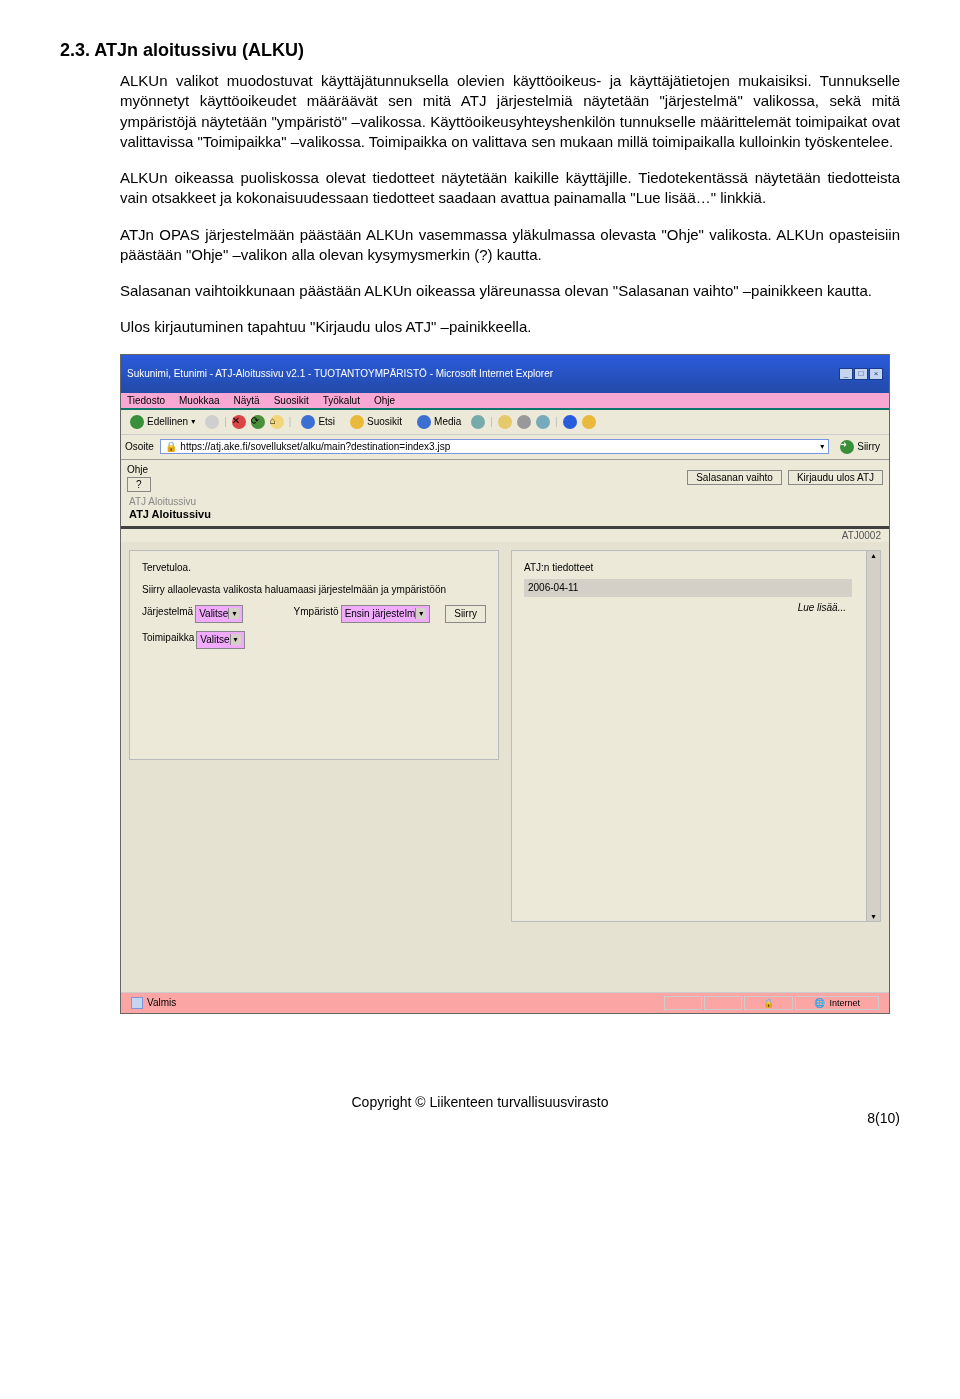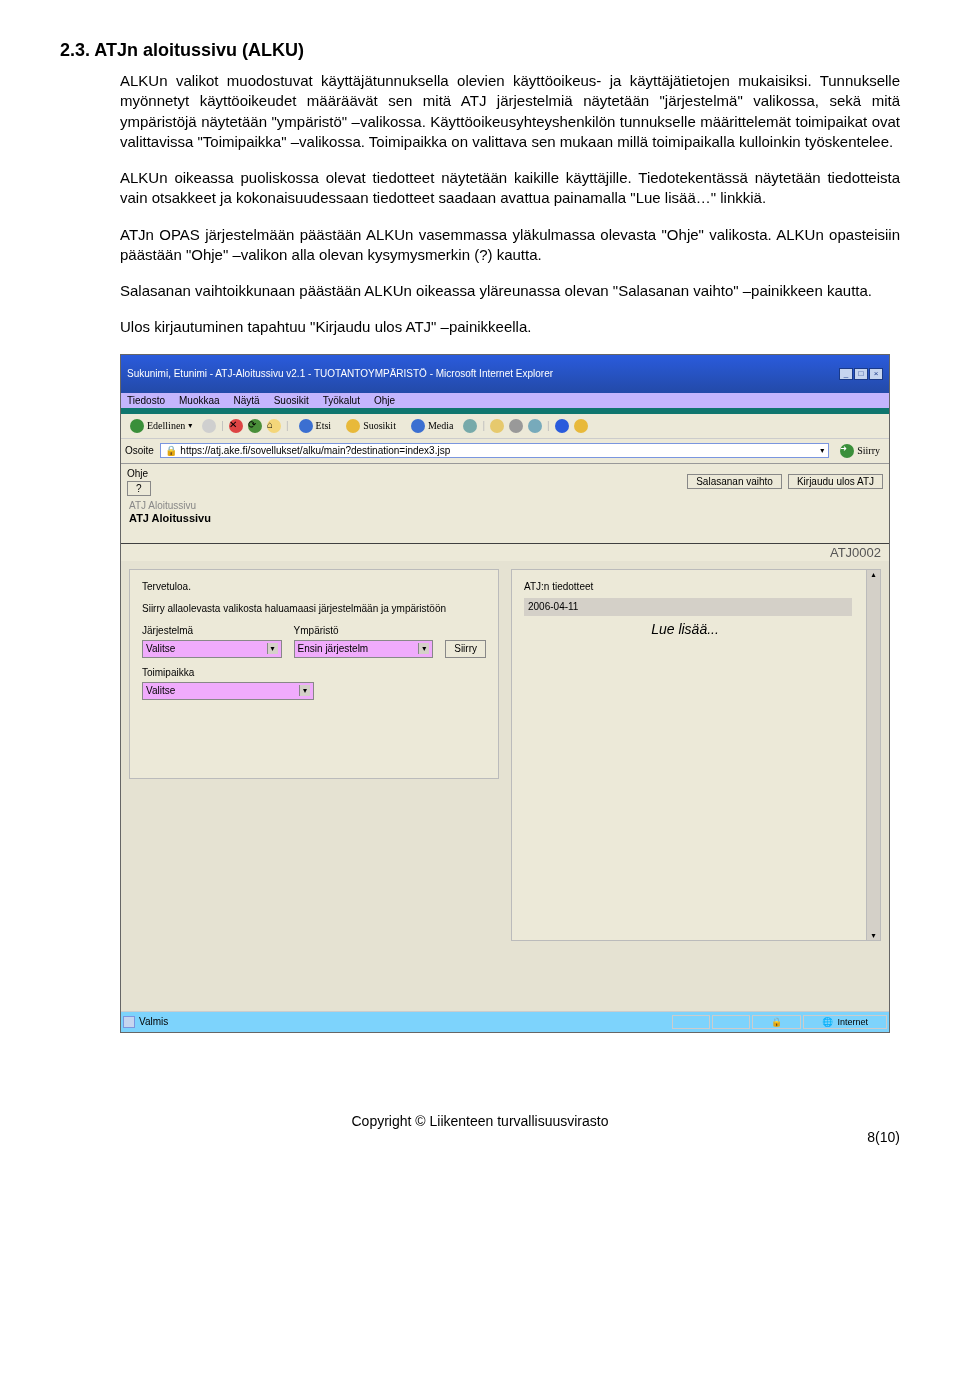--- a/index.html
+++ b/index.html
@@ -44,11 +44,11 @@
   .win-btns { display:flex; gap:1px; }
   .win-btn { width:14px; height:12px; background:#c6d5ef; border:1px solid #1a3a88; display:flex;align-items:center;justify-content:center;font-size:8px;color:#1a3a88;}
   .menubar {
-    background:#c4b5fd;
+    background:#f9a8d4;
     padding: 2px 6px;
     display:flex;
     gap:14px;
-    border-bottom:6px solid #0f766e;
+    border-bottom:2px solid #0f766e;
   }
   .menubar span { font-size:10px; }
   .toolbar {

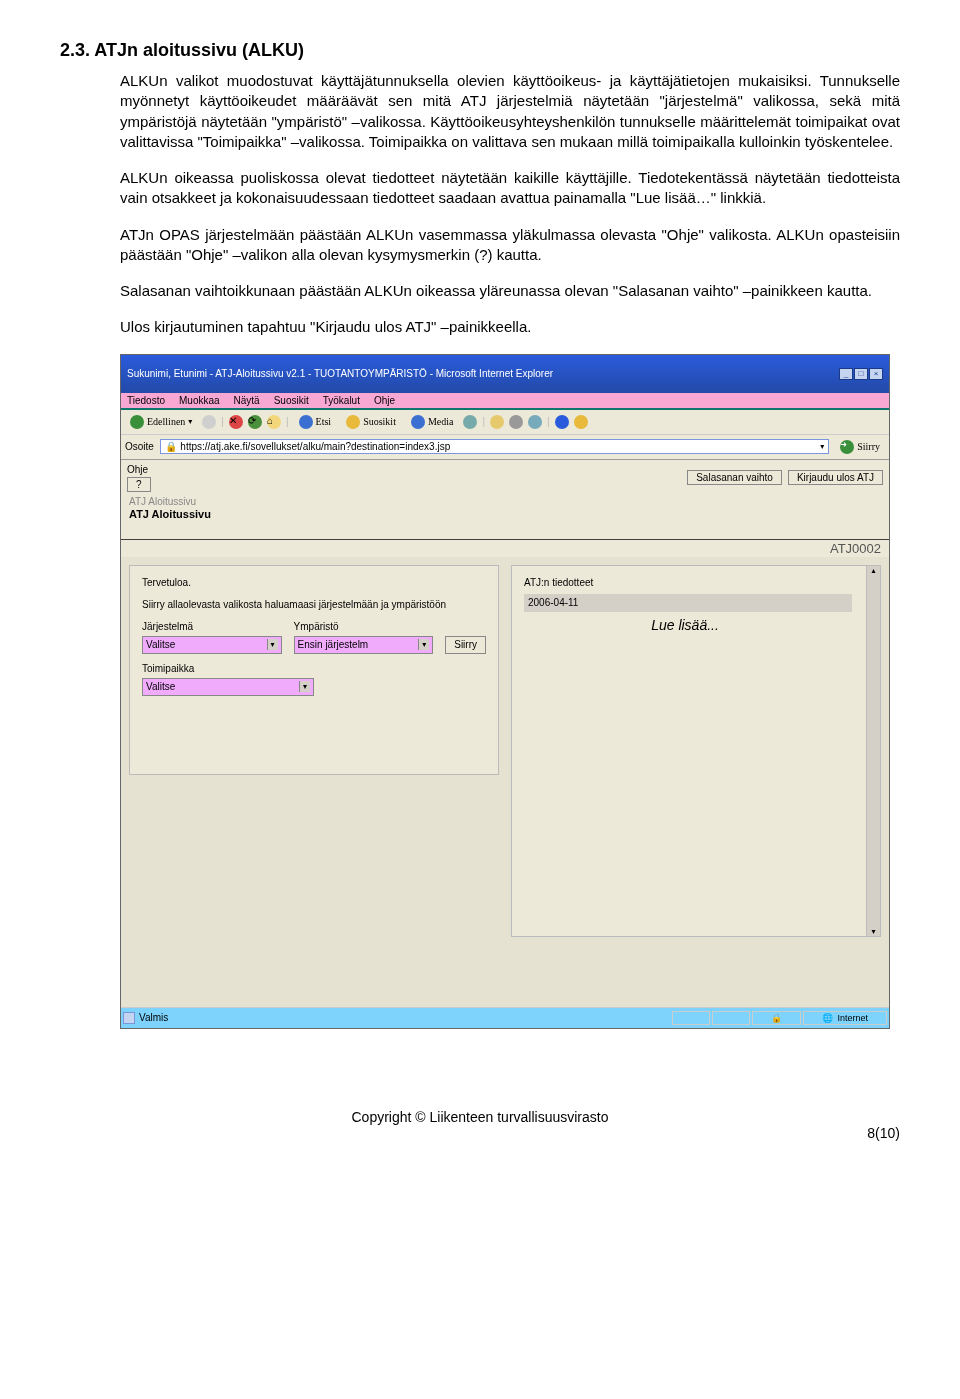--- a/index.html
+++ b/index.html
@@ -61,7 +61,7 @@
   }
   .tb-btn {
     display:flex;align-items:center;gap:3px;
-    padding:2px 5px;font-size:10px;font-family:Liberation Serif, serif;
+    padding:2px 5px;font-size:10px;
   }
   .tb-icon { width:14px;height:14px;border-radius:50%;display:inline-block; }
   .addrbar {

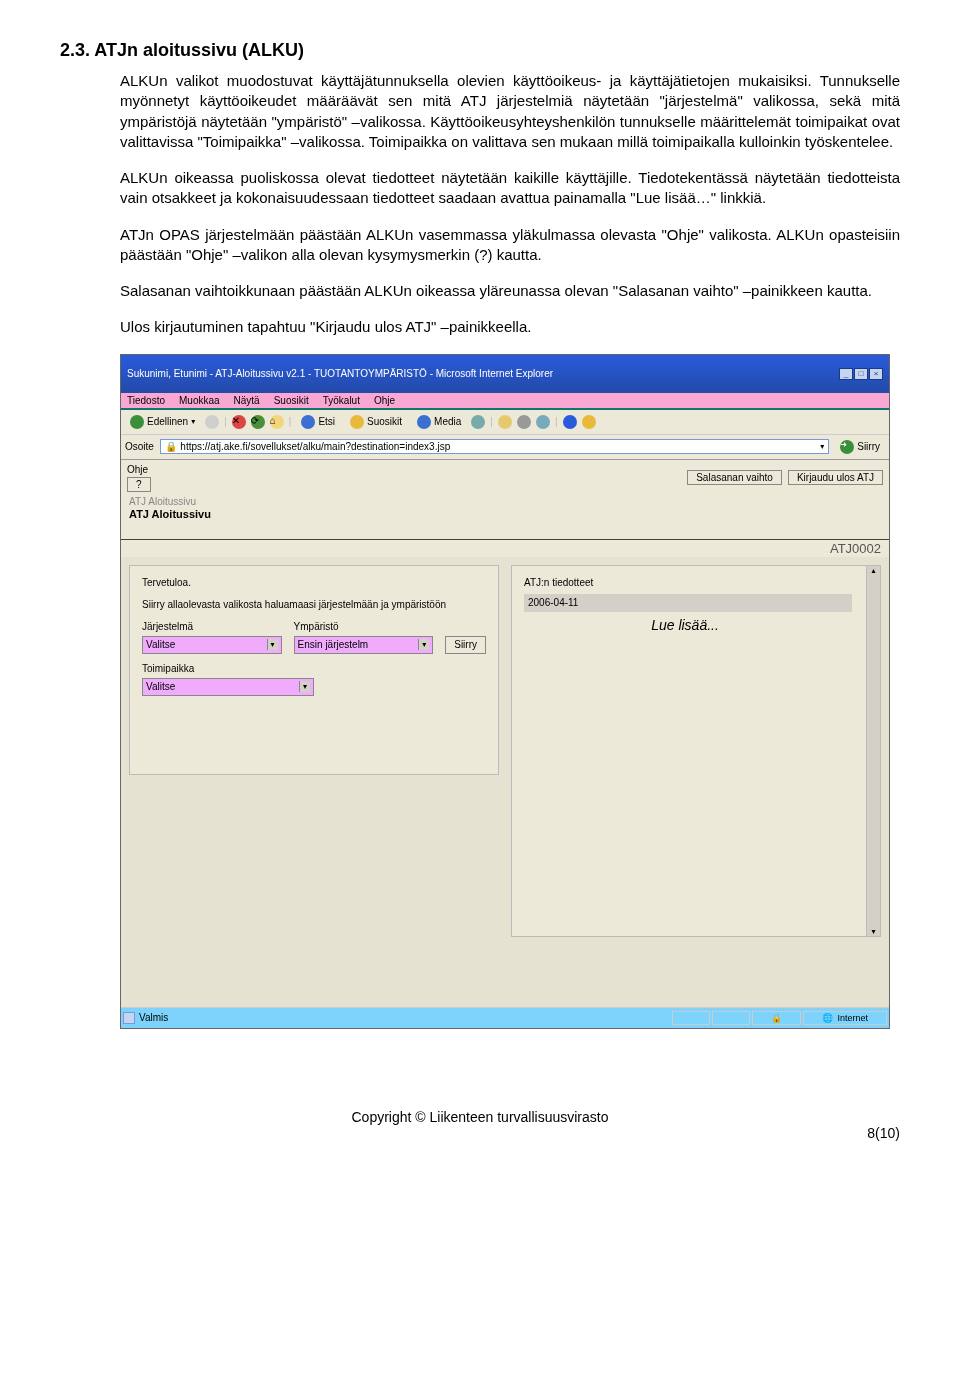--- a/index.html
+++ b/index.html
@@ -87,7 +87,7 @@
     font-weight:bold;font-size:11px;padding:0 0 6px 8px;
   }
   .atj-code {
-    text-align:right;padding:1px 8px;font-size:13px;color:#555;border-top:1px solid #404040;margin-top:13px;
+    text-align:right;padding:1px 8px;font-size:10px;color:#555;border-top:3px solid #404040;
   }
   .panels {
     display:flex;gap:12px;padding:8px 8px 0 8px;background:#e5e2d2;

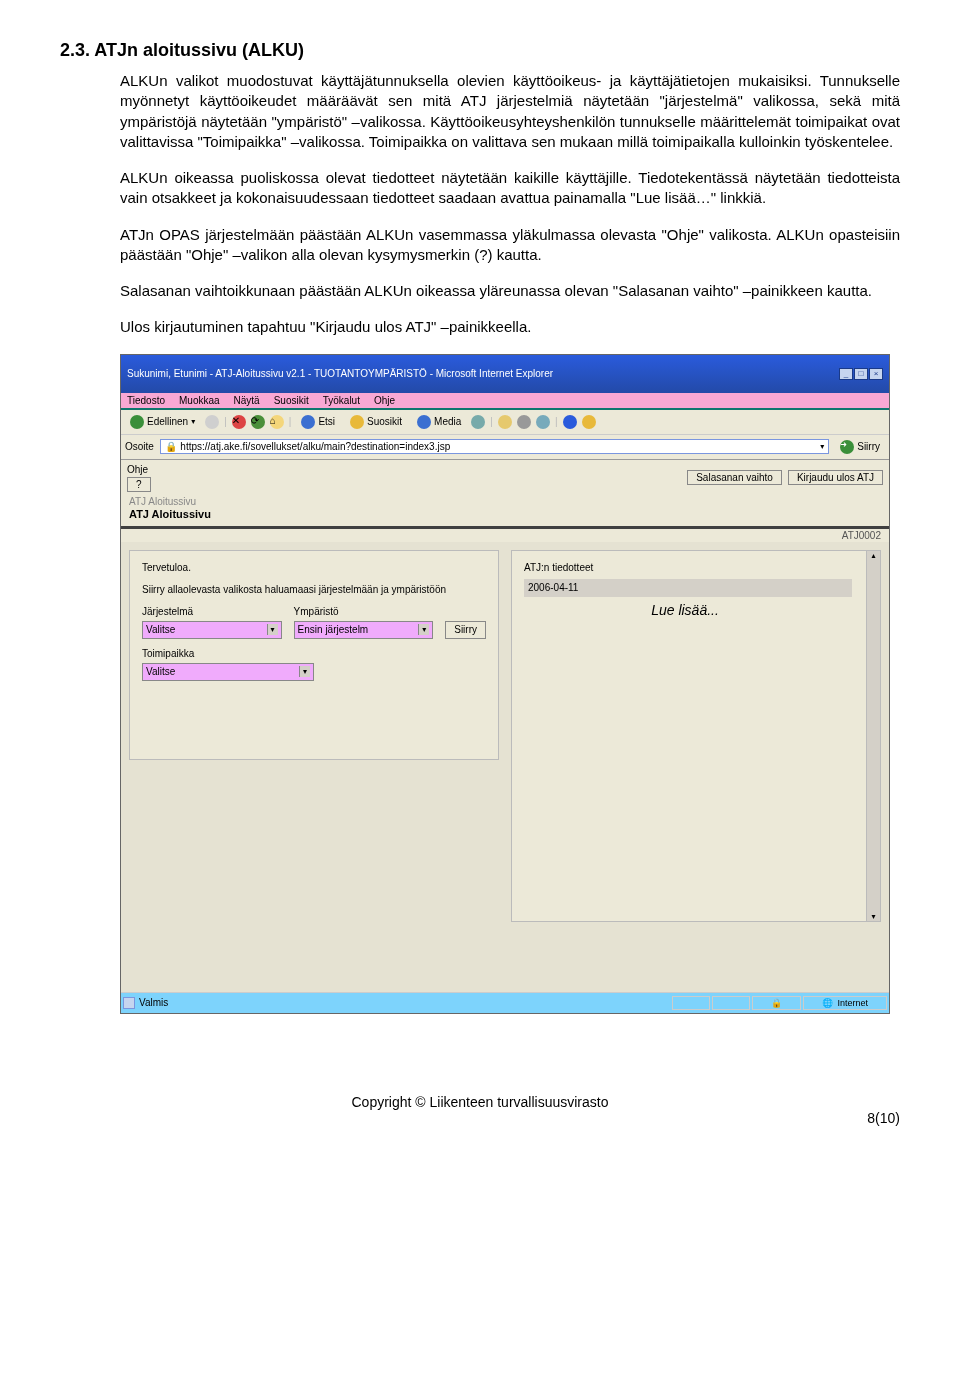--- a/index.html
+++ b/index.html
@@ -100,7 +100,7 @@
     font-size:10px;line-height:1.4;
   }
   .form-row {display:flex;gap:12px;margin-top:8px;}
-  .form-col {display:flex;flex-direction:column;gap:2px;flex:1;}
+  .form-col {display:flex;gap:2px;flex:1;}
   .lbl { font-size:10px; }
   .select {
     border:1px solid #888;background:#f0abfc;padding:1px 3px;

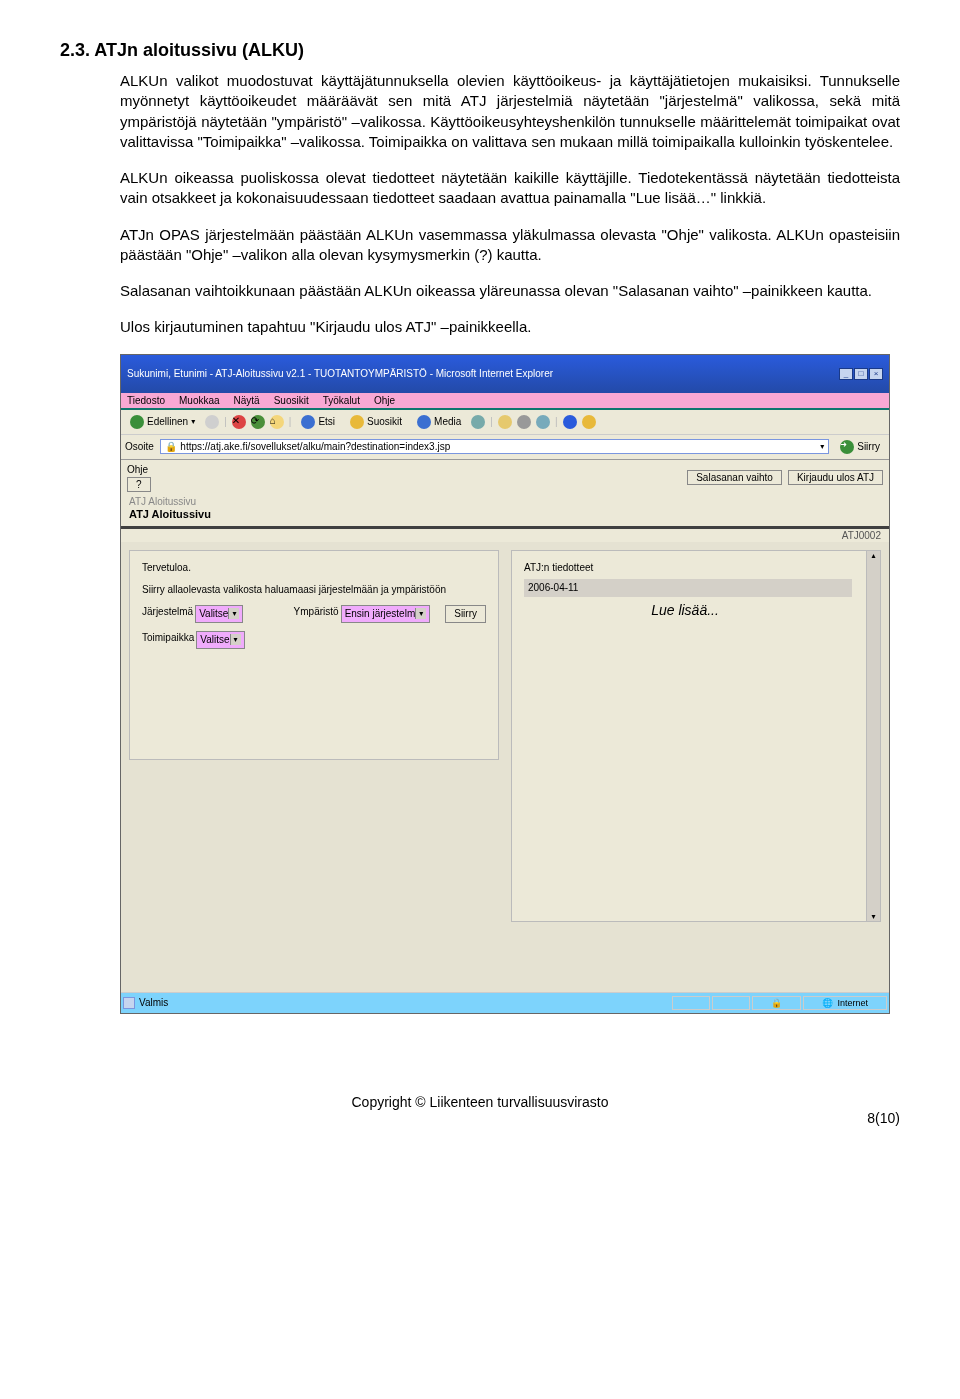--- a/index.html
+++ b/index.html
@@ -118,7 +118,7 @@
     padding:3px 2px;font-size:10px;
   }
   .statusbar .cell{border:1px solid #ccc;padding:1px 18px;font-size:9px;display:flex;align-items:center;gap:4px;}
-  .lue-lisaa { text-align:center;font-style:italic;font-size:14px;padding-right:6px;margin-top:4px;}
+  .lue-lisaa { text-align:right;font-style:italic;font-size:10px;padding-right:6px;margin-top:4px;}
   .bottom-panel-pad { height:70px;background:#e5e2d2;}
   .footer {
     margin-top:80px;text-align:center;font-size:14px;

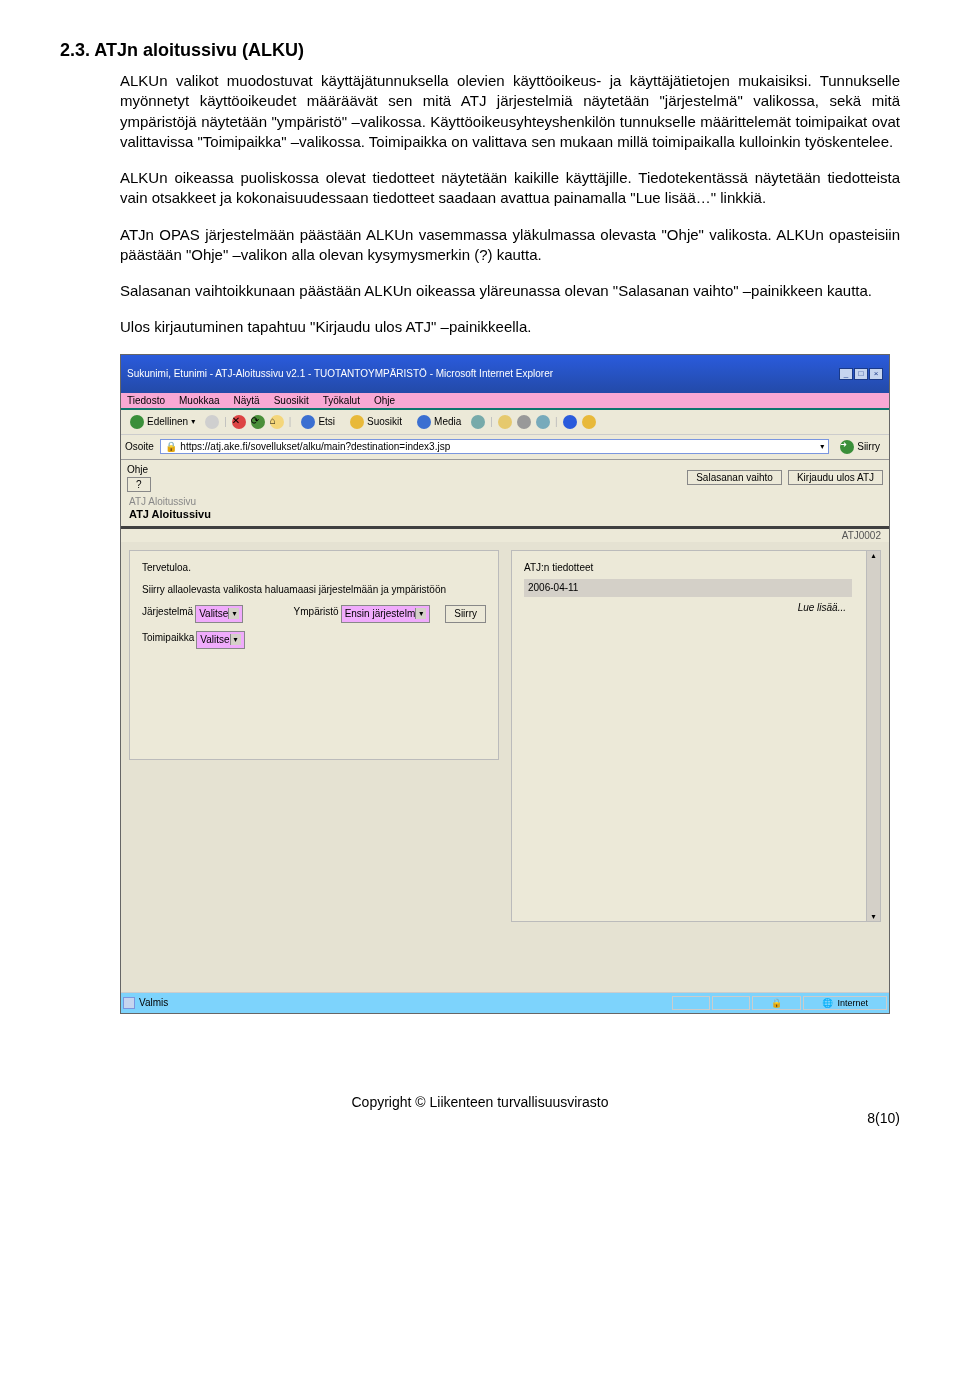--- a/index.html
+++ b/index.html
@@ -114,8 +114,8 @@
     display:inline-block;border:1px solid #888;background:#ece9d8;padding:1px 8px;font-size:10px;align-self:flex-end;
   }
   .statusbar {
-    background:#7dd3fc;border-top:1px solid #ccc;display:flex;justify-content:space-between;
-    padding:3px 2px;font-size:10px;
+    background:#fca5a5;border-top:1px solid #ccc;display:flex;justify-content:space-between;
+    padding:3px 10px;font-size:10px;
   }
   .statusbar .cell{border:1px solid #ccc;padding:1px 18px;font-size:9px;display:flex;align-items:center;gap:4px;}
   .lue-lisaa { text-align:right;font-style:italic;font-size:10px;padding-right:6px;margin-top:4px;}

